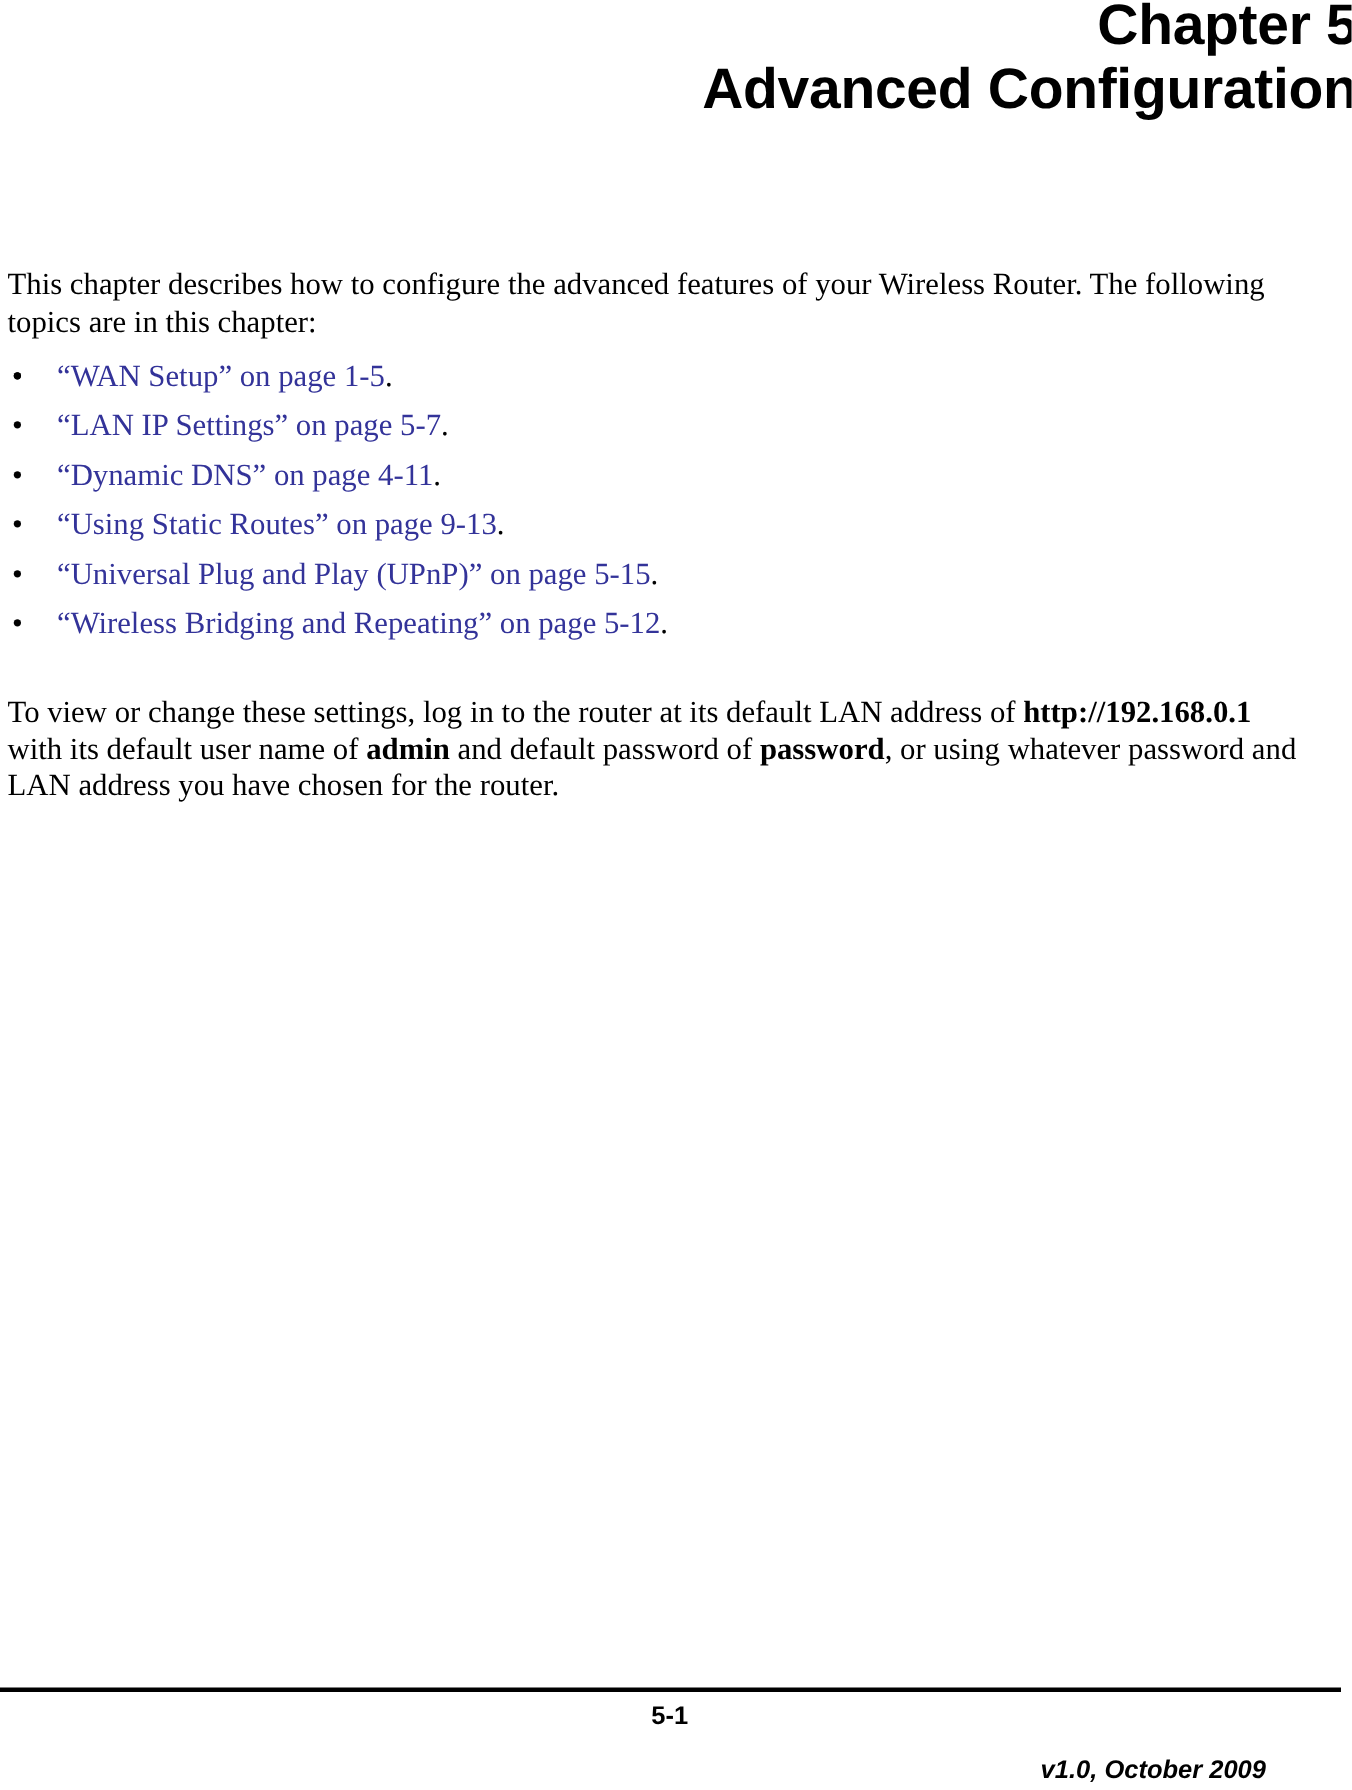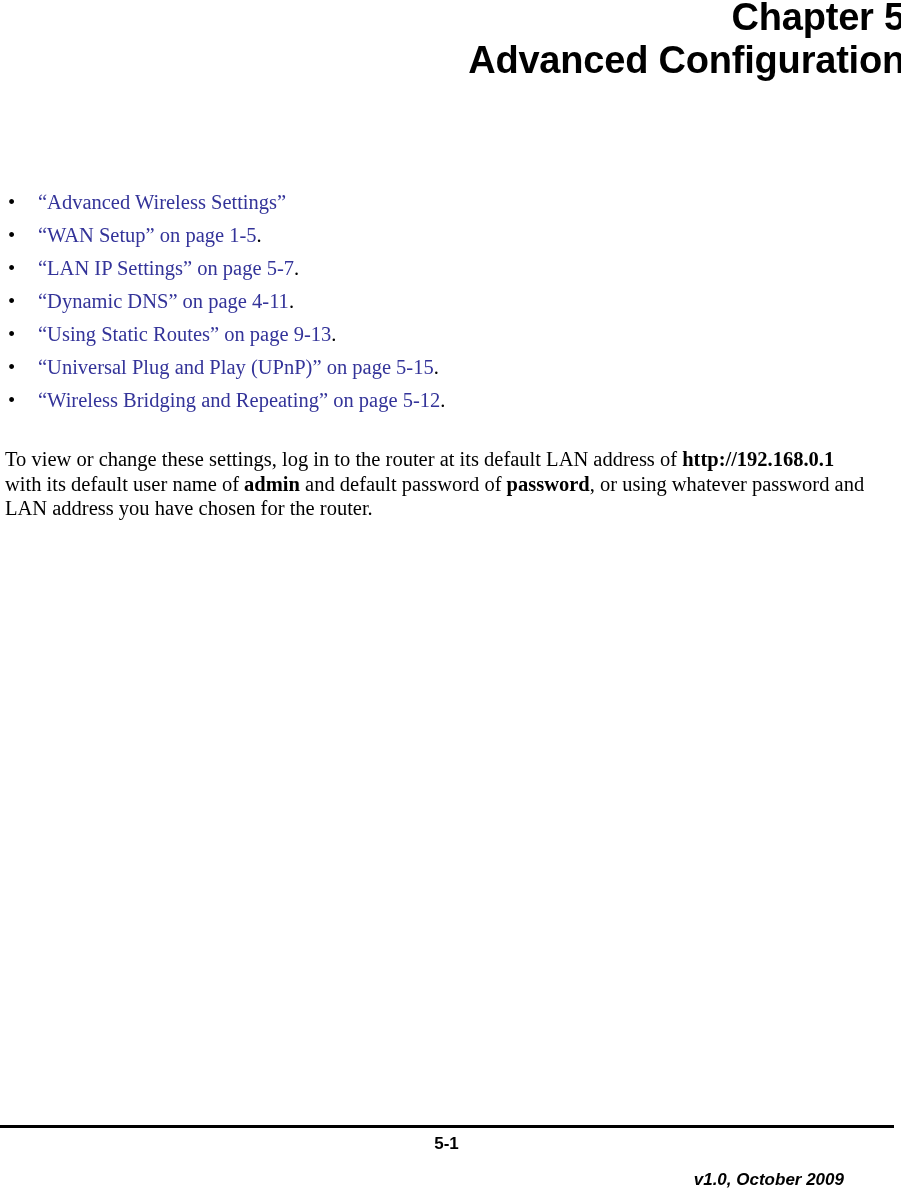--- a/index.html
+++ b/index.html
@@ -151,6 +151,7 @@
 
   <div class="content">
 
+    <p class="para intro">This chapter describes how to configure the advanced features of your Wireless Router. The following topics are in this chapter:</p>
 
     <ul class="bullet-list">
       <li>

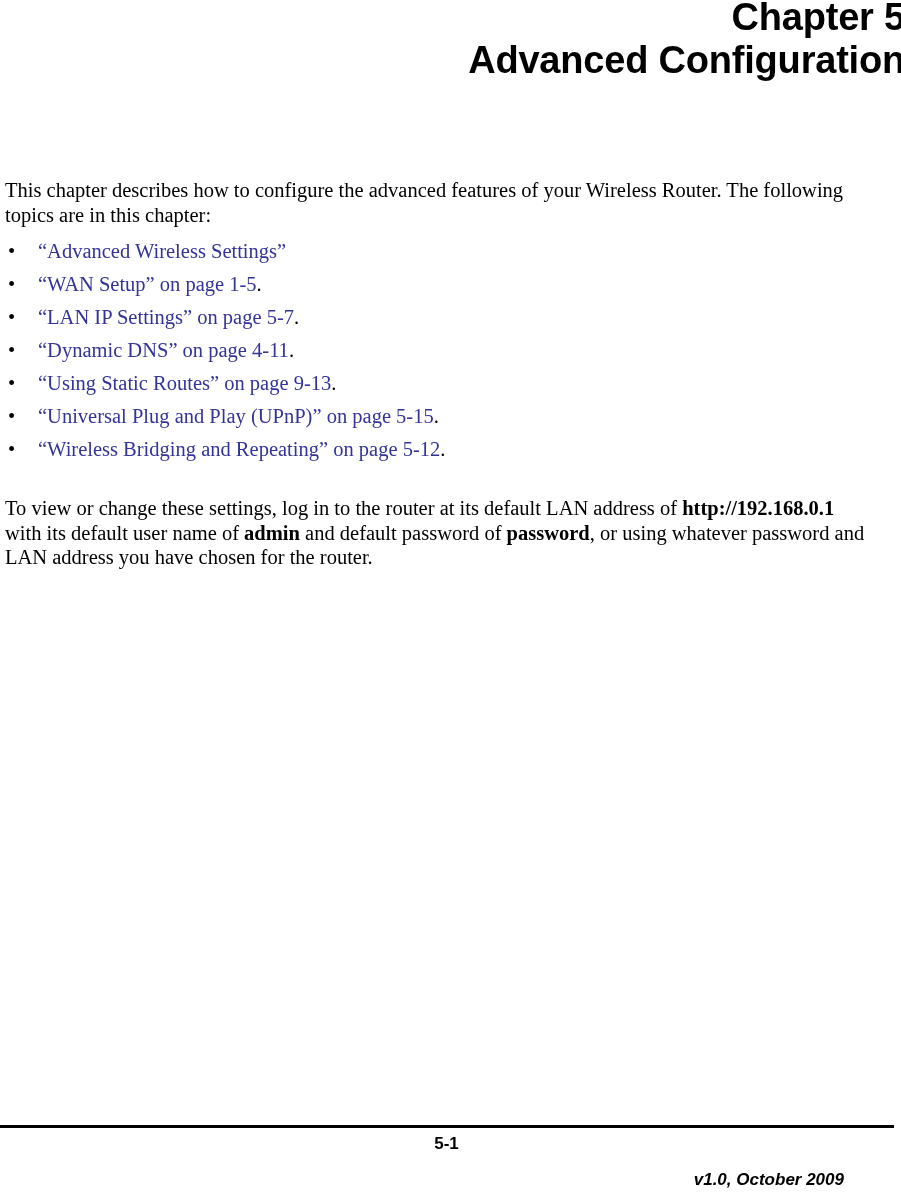--- a/index.html
+++ b/index.html
@@ -155,7 +155,7 @@
 
     <ul class="bullet-list">
       <li>
-        <span class="bullet-dot">•</span><span class="xref">“Advanced Wireless Settings”</span><span class="period"></span>
+        <span class="bullet-dot">•</span><span class="period"></span>
       </li>
       <li>
         <span class="bullet-dot">•</span><span class="xref">“WAN Setup” on page 1-5</span><span class="period">.</span>

